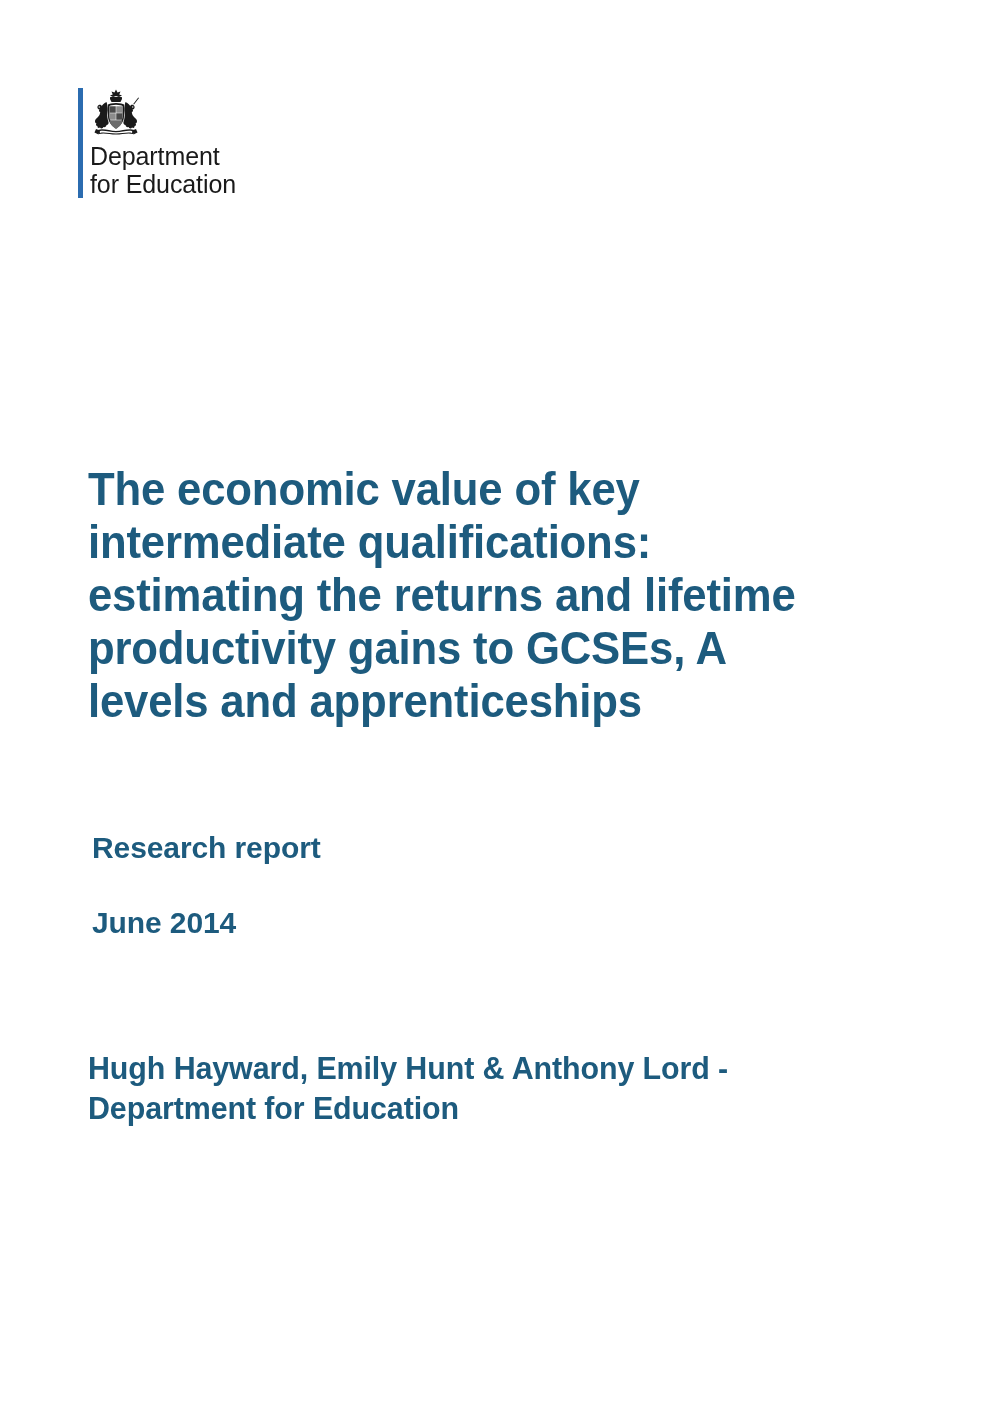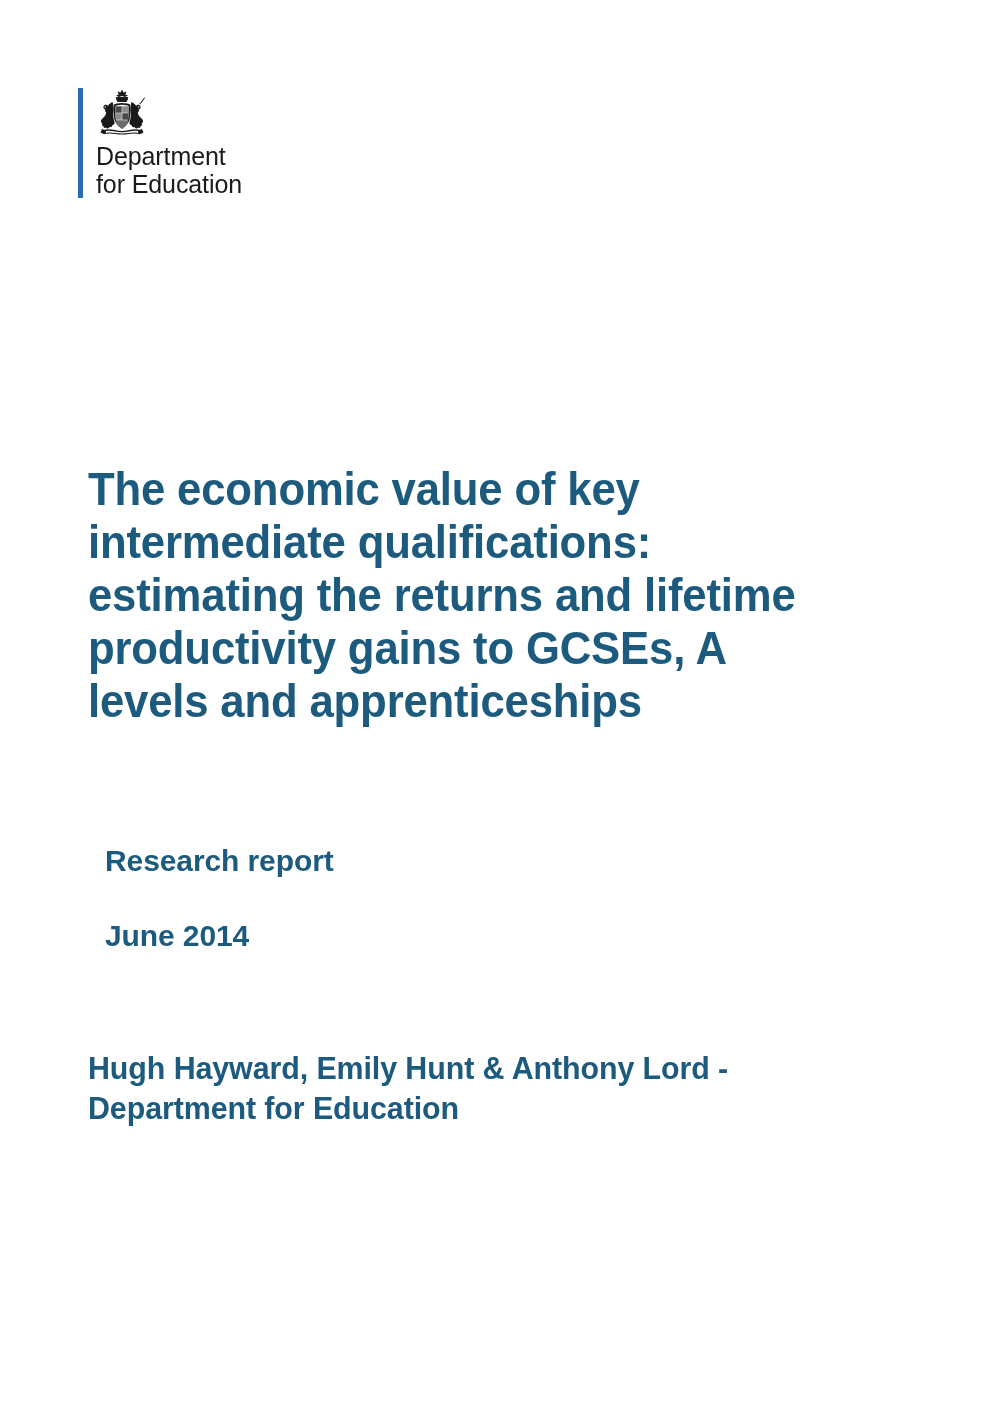--- a/index.html
+++ b/index.html
@@ -36,7 +36,7 @@
     flex: 0 0 5px;
   }
   .masthead-body {
-    padding-left: 13px;
+    padding-left: 7px;
     display: flex;
     flex-direction: column;
     justify-content: flex-start;

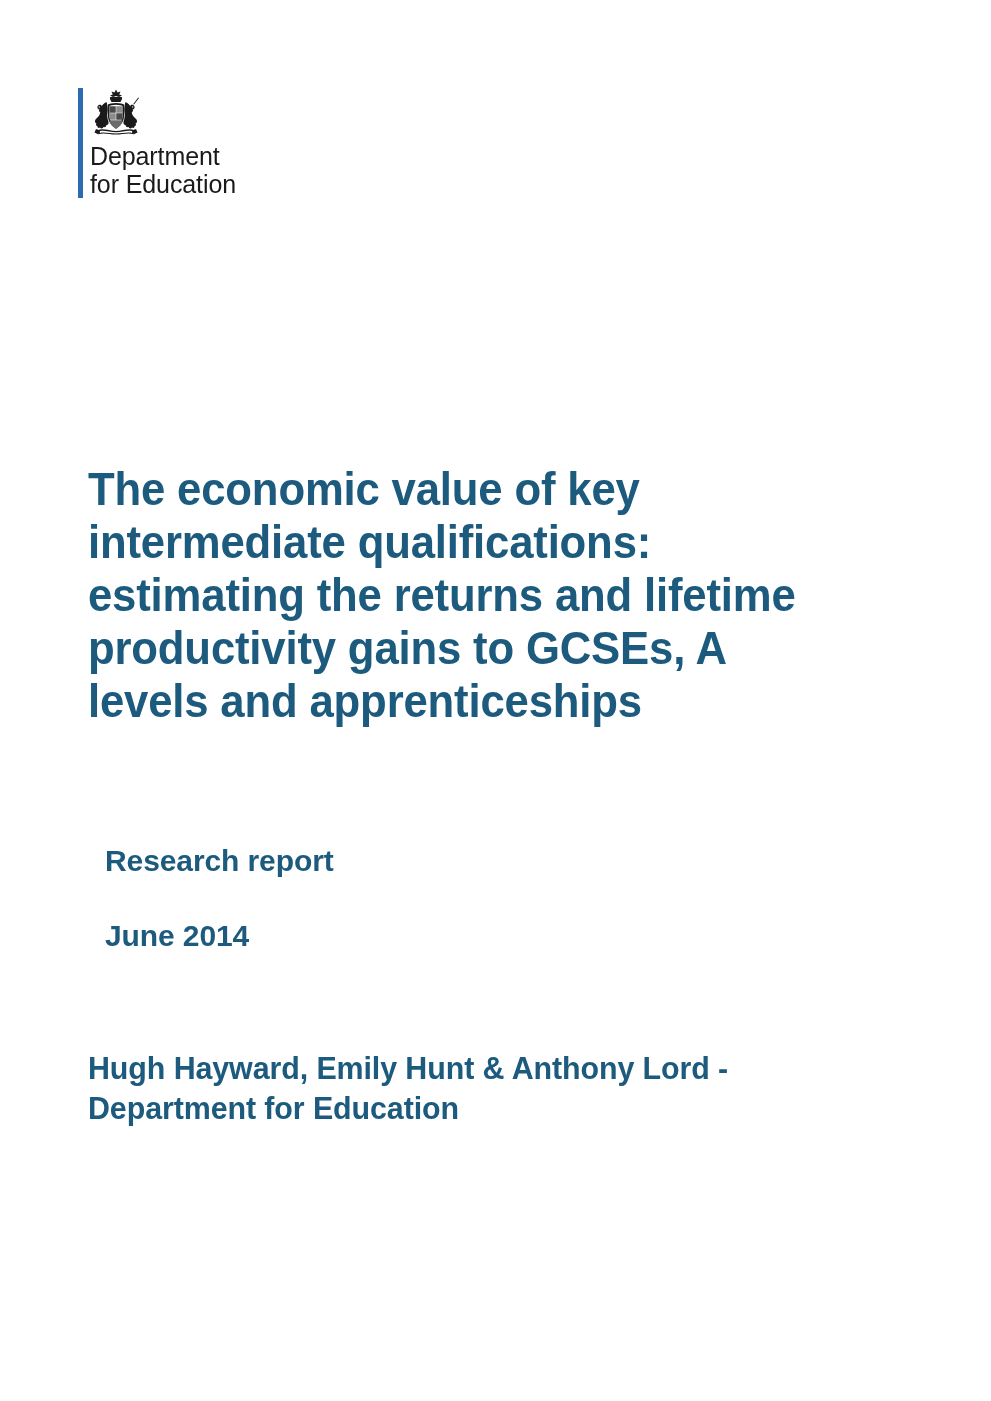--- a/index.html
+++ b/index.html
@@ -88,7 +88,7 @@
     font-weight: 700;
     color: #1d5b7e;
     letter-spacing: -0.1px;
-    margin: 17px;
+    margin: 4px;
   }
   .subtitle-line + .subtitle-line {
     margin-top: 39px;

